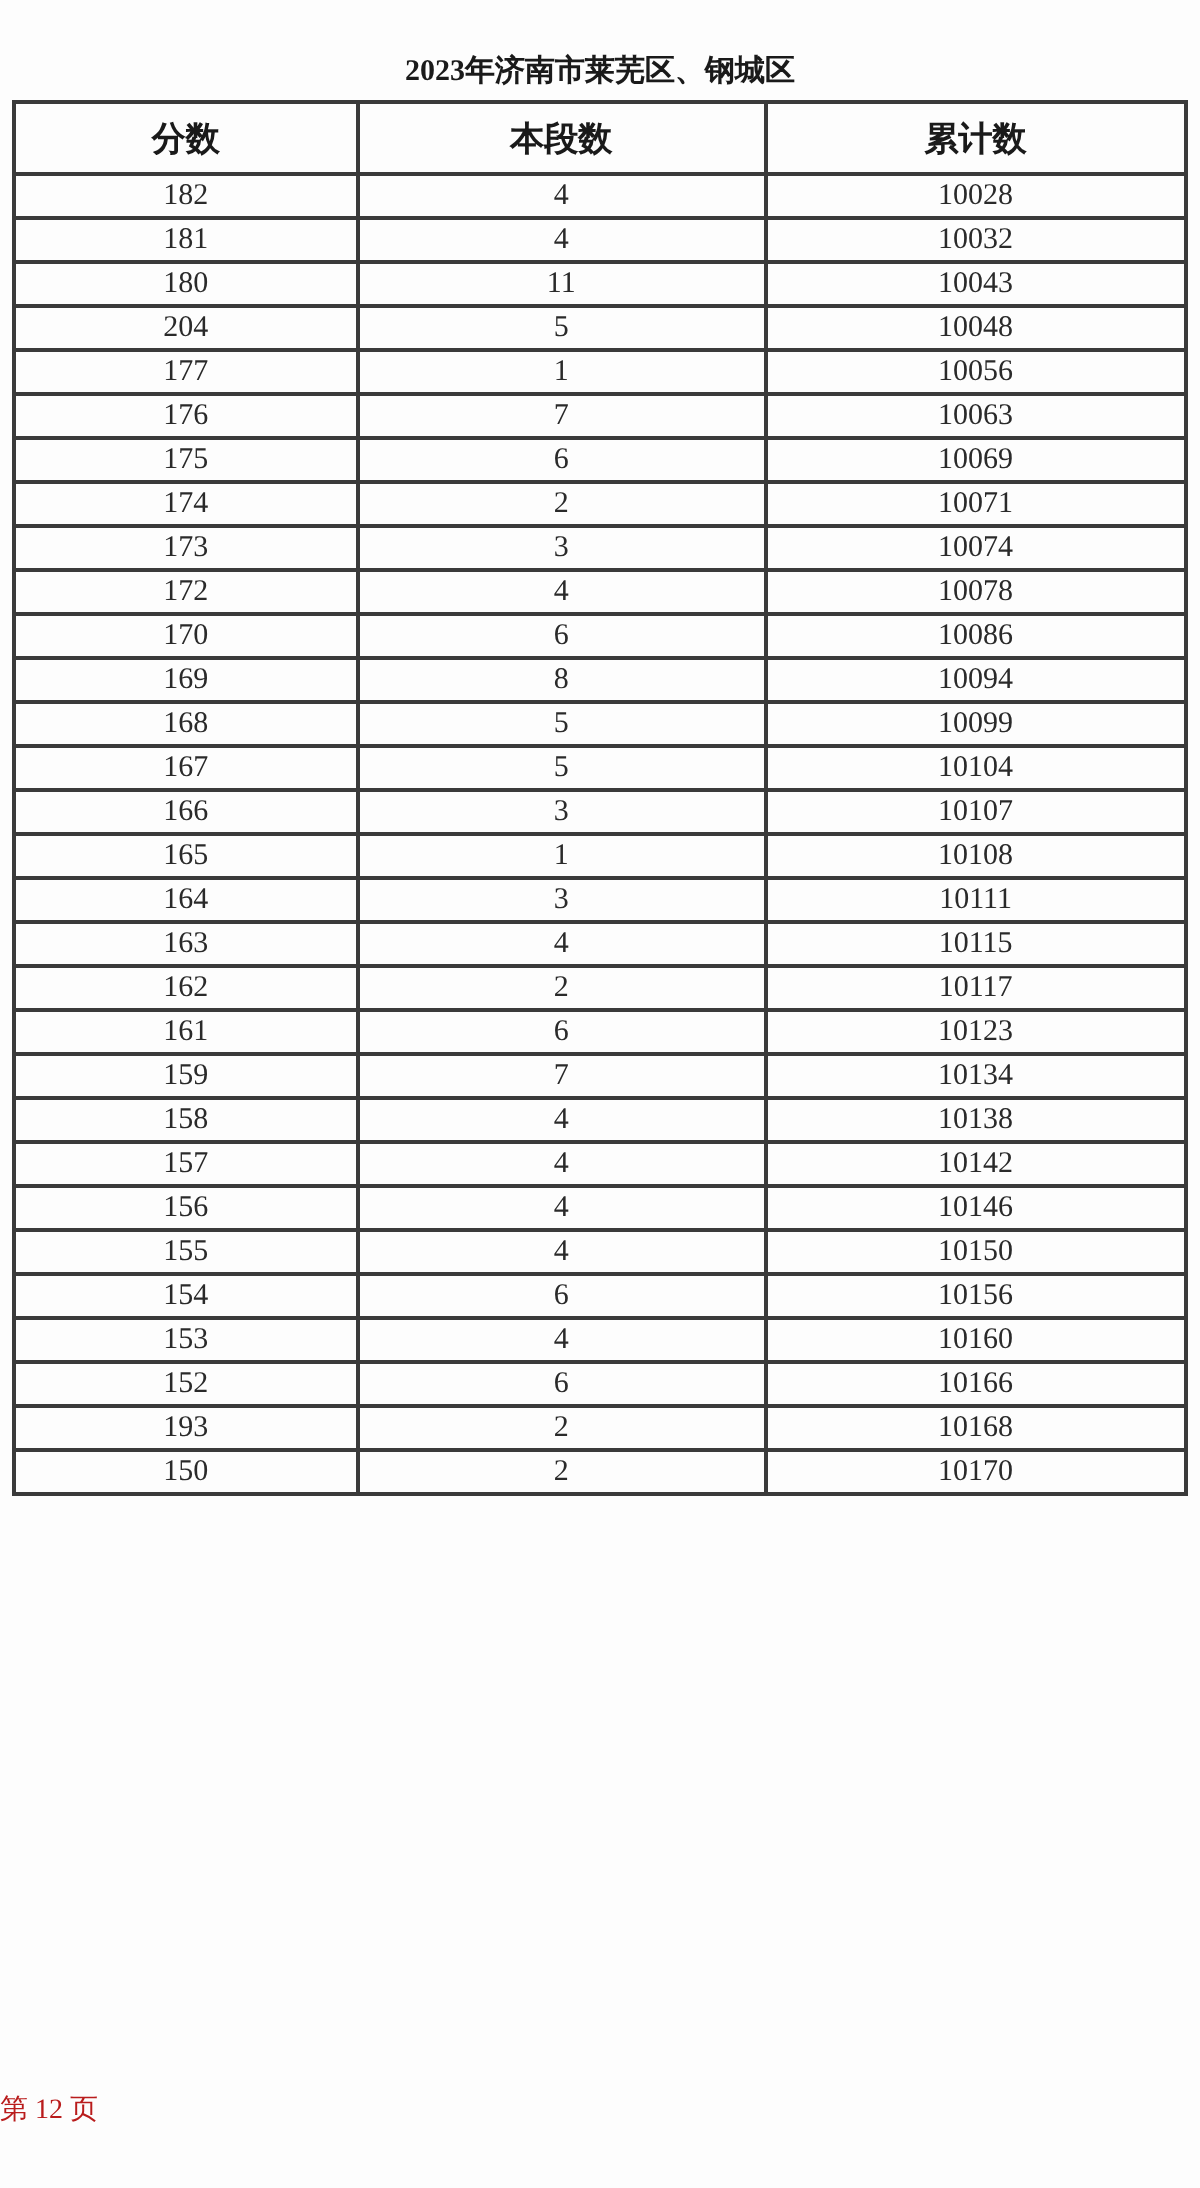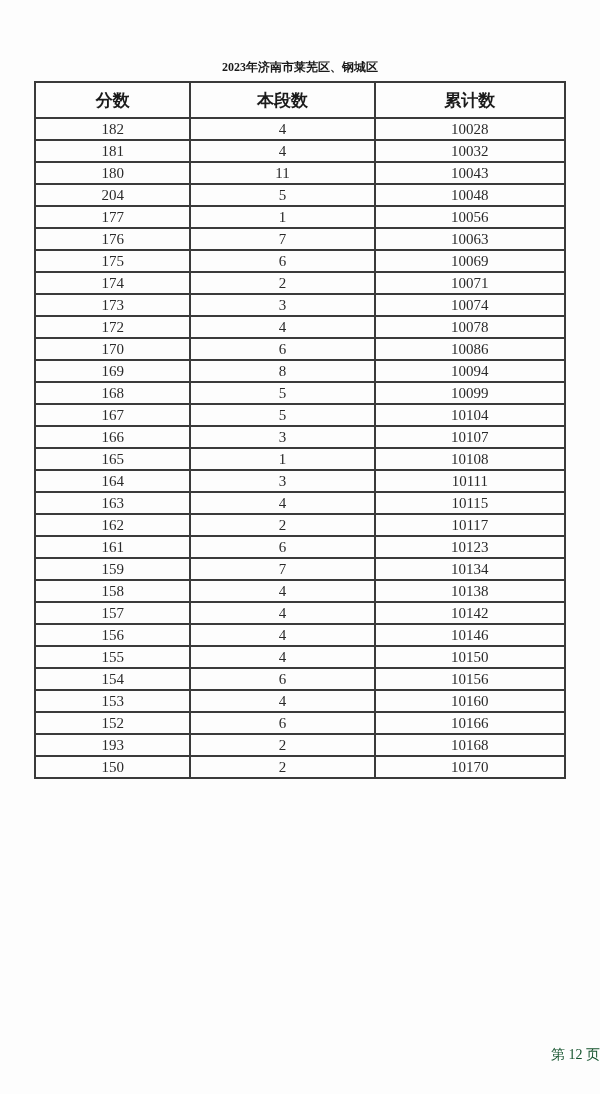--- a/index.html
+++ b/index.html
@@ -16,10 +16,10 @@
     overflow: hidden;
   }
   .doc-title {
-    margin-top: 56px;
+    margin-top: 25px;
     text-align: center;
     font-weight: bold;
-    font-size: 12px;
+    font-size: 15px;
     line-height: 22px;
     color: #1a1a1a;
   }

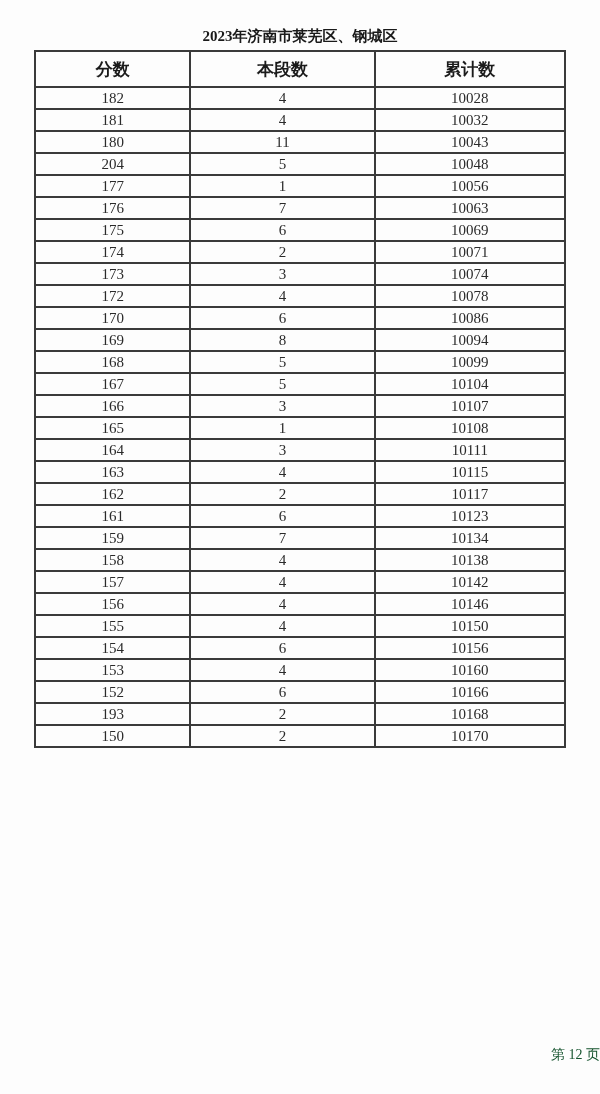--- a/index.html
+++ b/index.html
@@ -24,7 +24,7 @@
     color: #1a1a1a;
   }
   .score-table {
-    width: 532px;
+    width: 588px;
     margin: 3px auto 16px auto;
     border-collapse: collapse;
     table-layout: fixed;

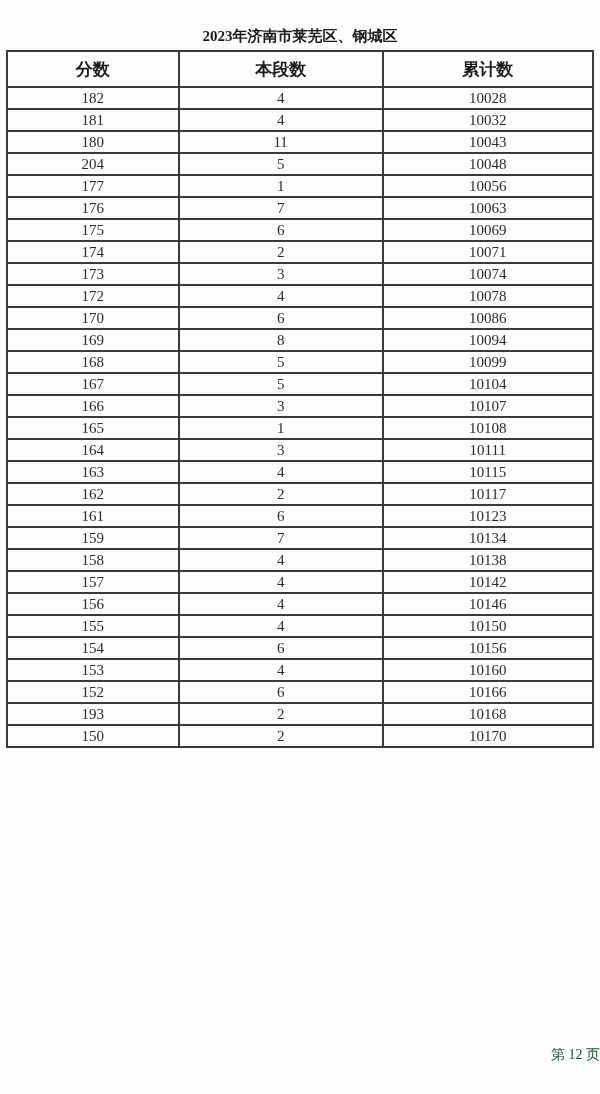--- a/index.html
+++ b/index.html
@@ -58,9 +58,9 @@
     left: 0;
     top: 1046px;
     width: 100%;
-    text-align: right;
+    text-align: left;
     font-size: 14px;
-    color: #14532d;
+    color: #b91c1c;
   }
 </style>
 </head>

